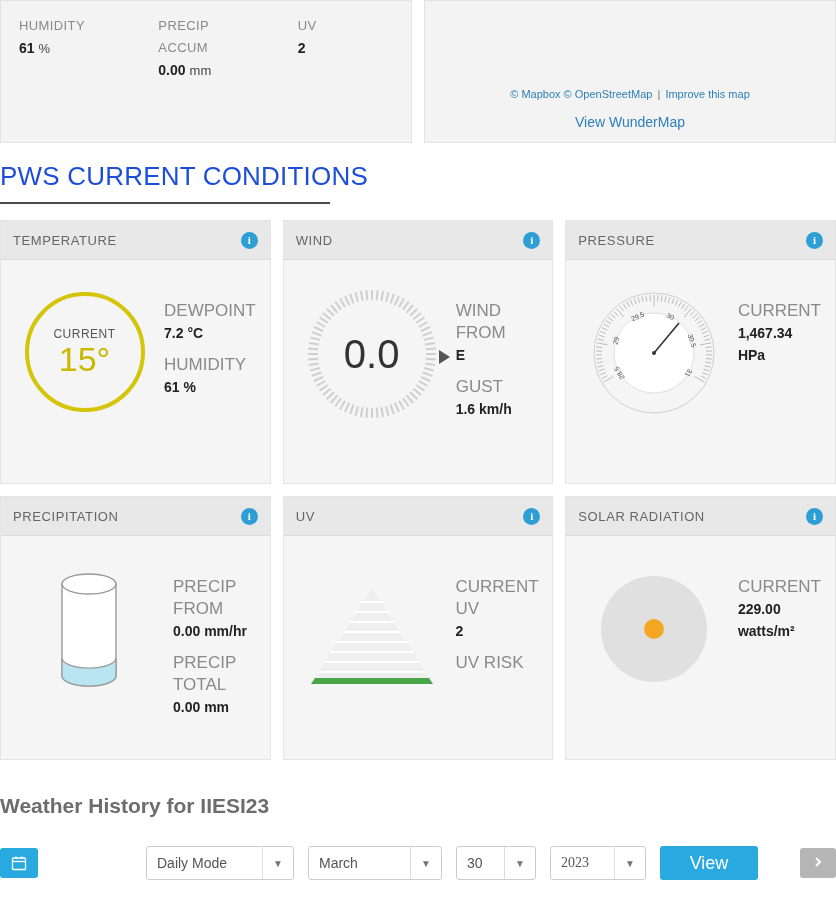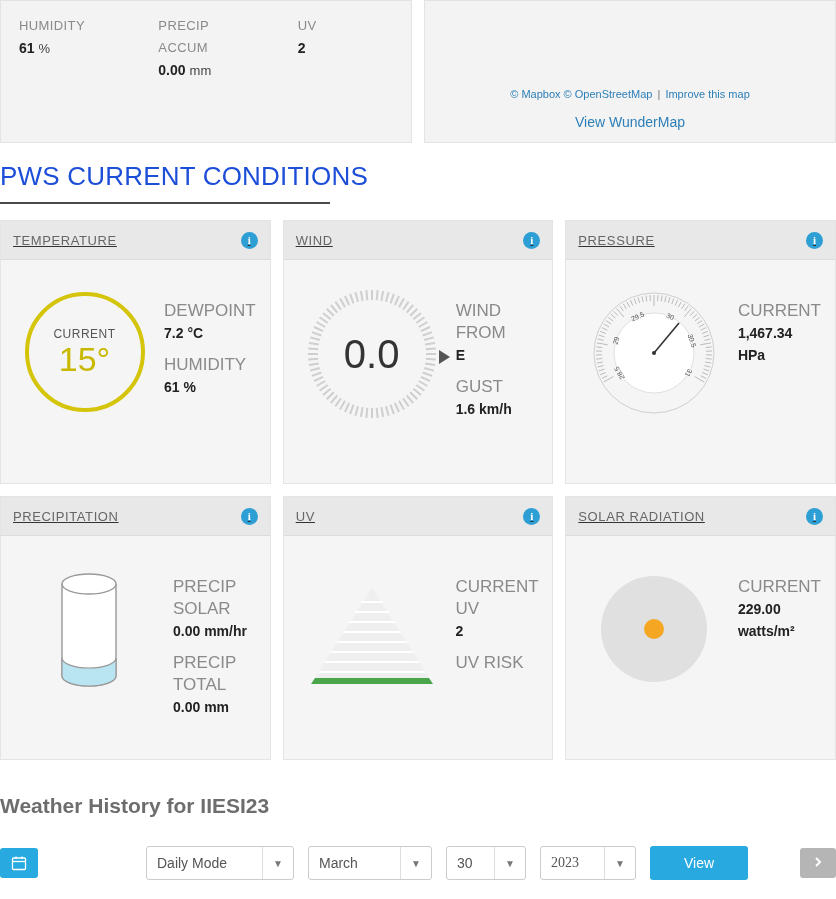--- a/index.html
+++ b/index.html
@@ -122,7 +122,6 @@
     align-items: center;
     justify-content: space-between;
     padding: 0 12px;
-    text-decoration: underline;
   }
   .card-title {
     font-size: 13px;

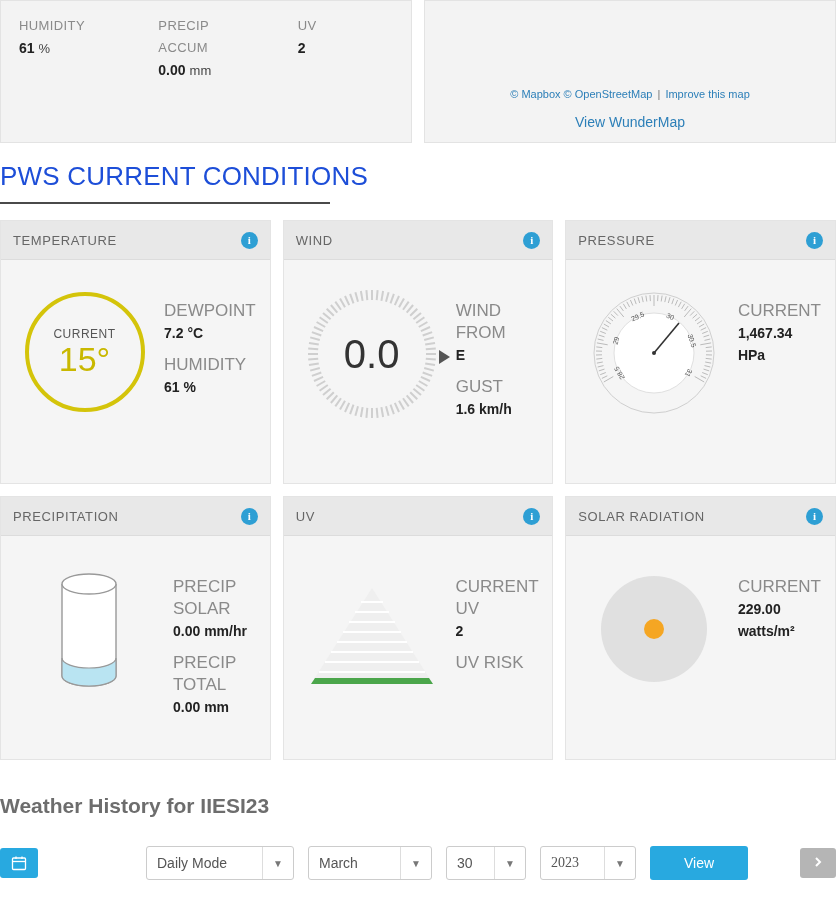--- a/index.html
+++ b/index.html
@@ -605,7 +605,7 @@
           </div>
         </div>
         <div class="stats-col">
-          <div class="stat-label">PRECIP SOLAR</div>
+          <div class="stat-label">PRECIP FROM</div>
           <div class="stat-value">0.00 mm/hr</div>
           <div class="stat-label">PRECIP TOTAL</div>
           <div class="stat-value">0.00 mm</div>

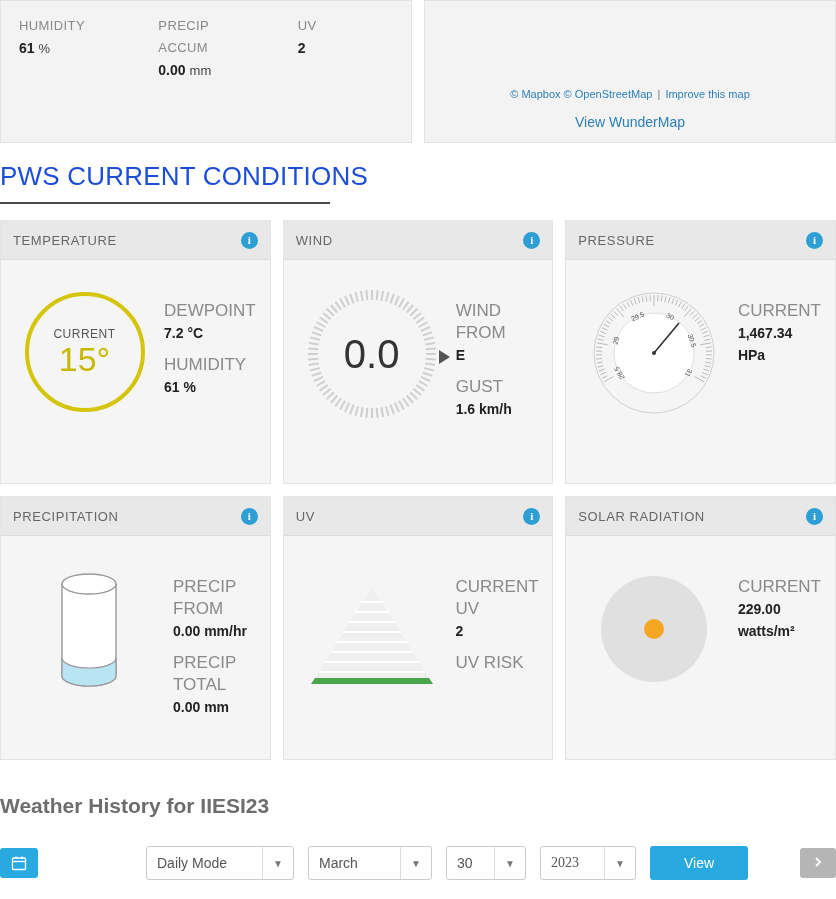--- a/index.html
+++ b/index.html
@@ -308,7 +308,7 @@
     color: #777;
   }
   .sb-mode { width: 148px; margin-left: 94px; }
-  .sb-month { width: 124px; }
+  .sb-month { width: 134px; }
   .sb-day { width: 80px; }
   .sb-year { width: 96px; font-family: Liberation Serif, serif; }
   .view-btn {

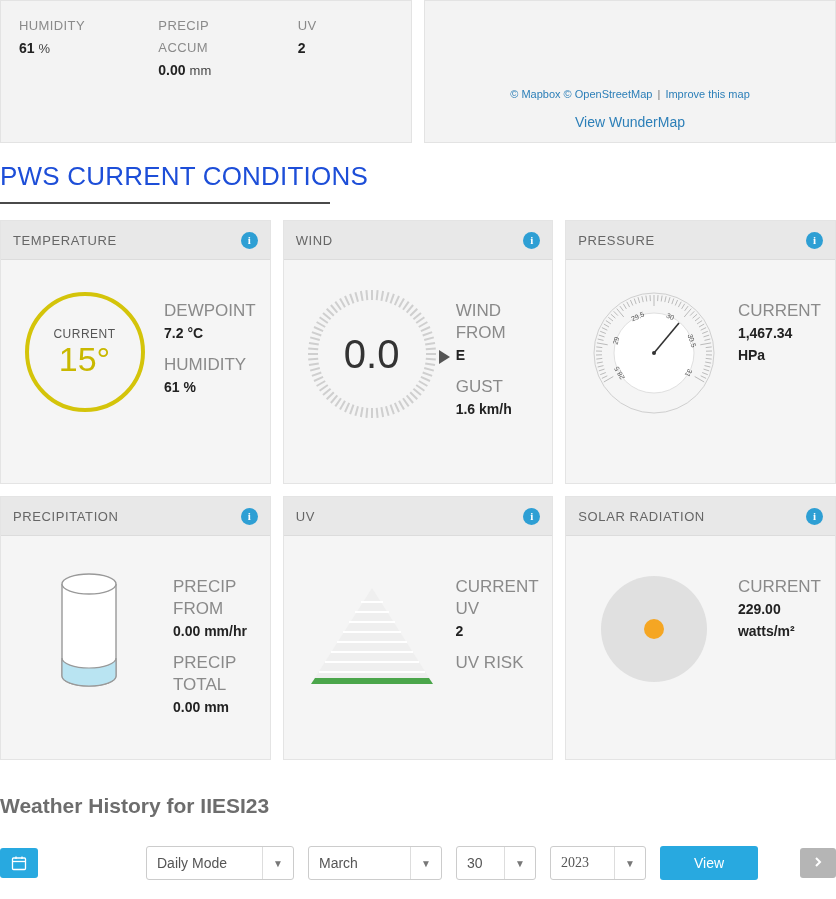--- a/index.html
+++ b/index.html
@@ -317,7 +317,7 @@
     color: #fff;
     border: none;
     border-radius: 3px;
-    font-size: 14px;
+    font-size: 18px;
     cursor: pointer;
   }
   .next-btn {

